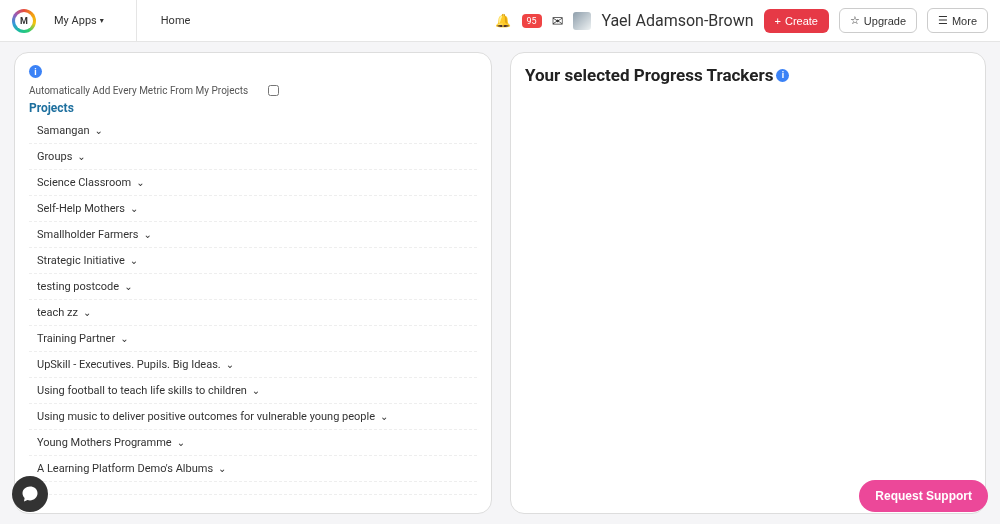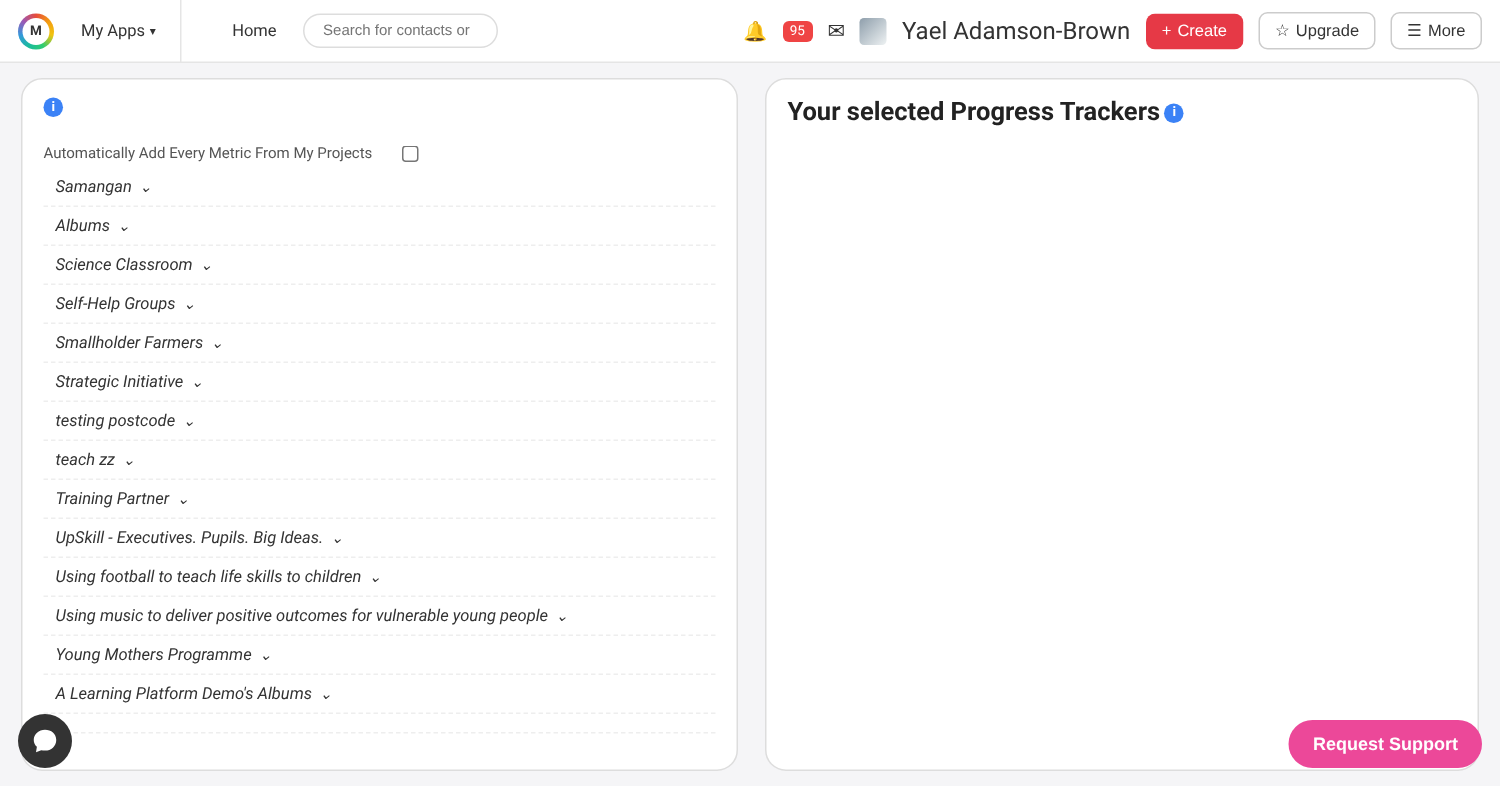--- a/index.html
+++ b/index.html
@@ -9,7 +9,7 @@
     .logo-circle { width: 24px; height: 24px; border-radius: 50%; background: conic-gradient(#e74c3c, #f39c12, #f1c40f, #2ecc71, #1abc9c, #3498db, #9b59b6, #e74c3c); display: flex; align-items: center; justify-content: center; position: relative; }
     .logo-circle::after { content: 'M'; position: absolute; width: 18px; height: 18px; background: #fff; border-radius: 50%; display: flex; align-items: center; justify-content: center; font-size: 9px; font-weight: 700; color: #333; }
     .nav-item { font-size: 11px; color: #333; padding: 0 10px; height: 42px; display: flex; align-items: center; cursor: pointer; }
-    .nav-item.with-sep { border-right: 1px solid #e5e5e5; padding-right: 16px; margin-right: 16px; }
+    .nav-item.with-sep { border-right: 1px solid #e5e5e5; padding-right: 32px; margin-right: 6px; }
     .nav-item .chev { margin-left: 3px; font-size: 8px; }
     .search-box { border: 1px solid #ddd; border-radius: 14px; padding: 5px 12px; font-size: 10px; width: 130px; color: #999; background: #fff; }
     .topbar-spacer { flex: 1; }

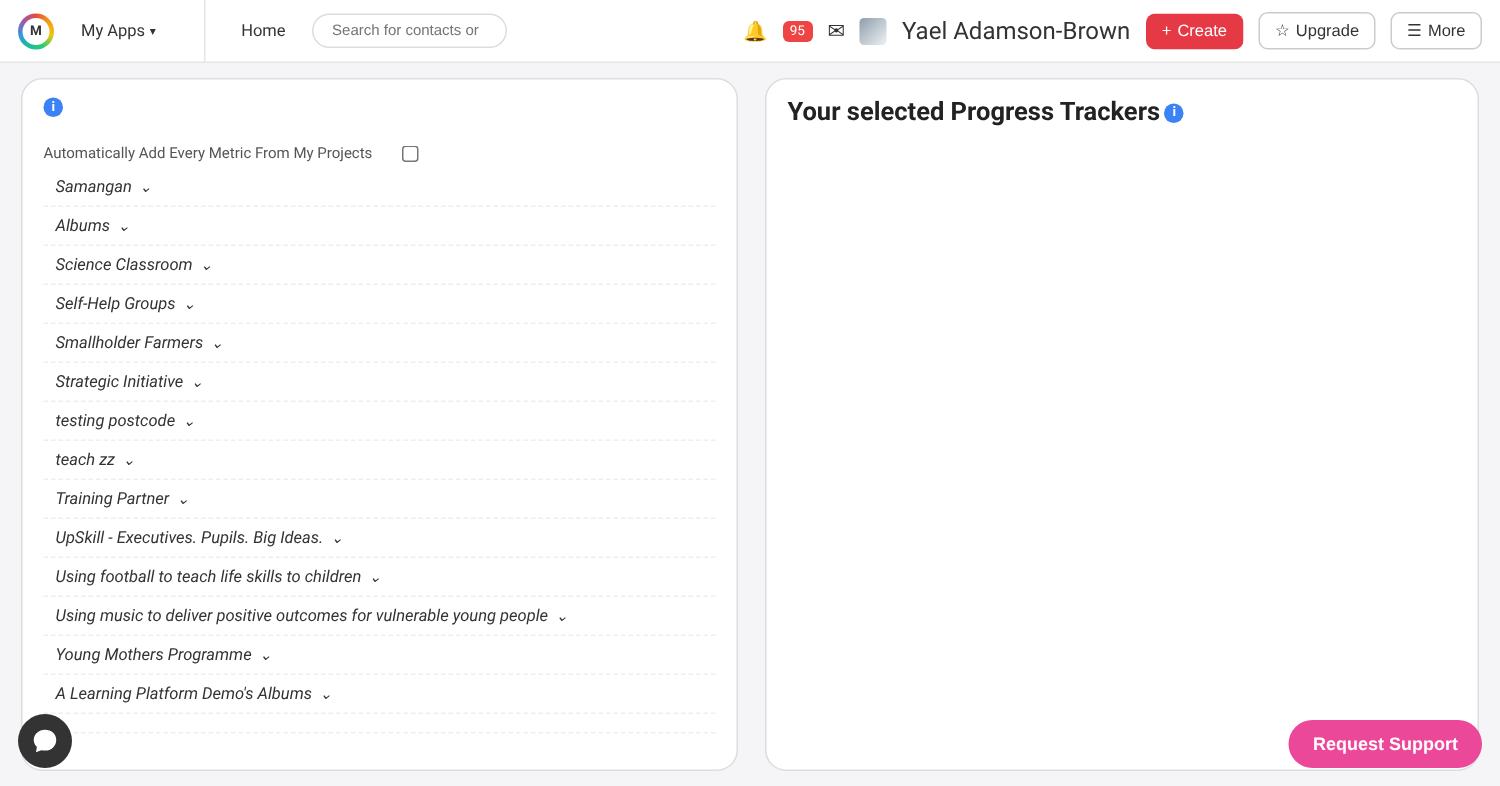--- a/index.html
+++ b/index.html
@@ -55,7 +55,6 @@
     <span class="chev">▾</span>
   </div>
   <div class="nav-item">Home</div>
-  <input class="search-box" placeholder="Search for contacts or" style="">
   <div class="topbar-spacer"></div>
   <div class="topbar-right">
     <span class="bell-icon">🔔</span>

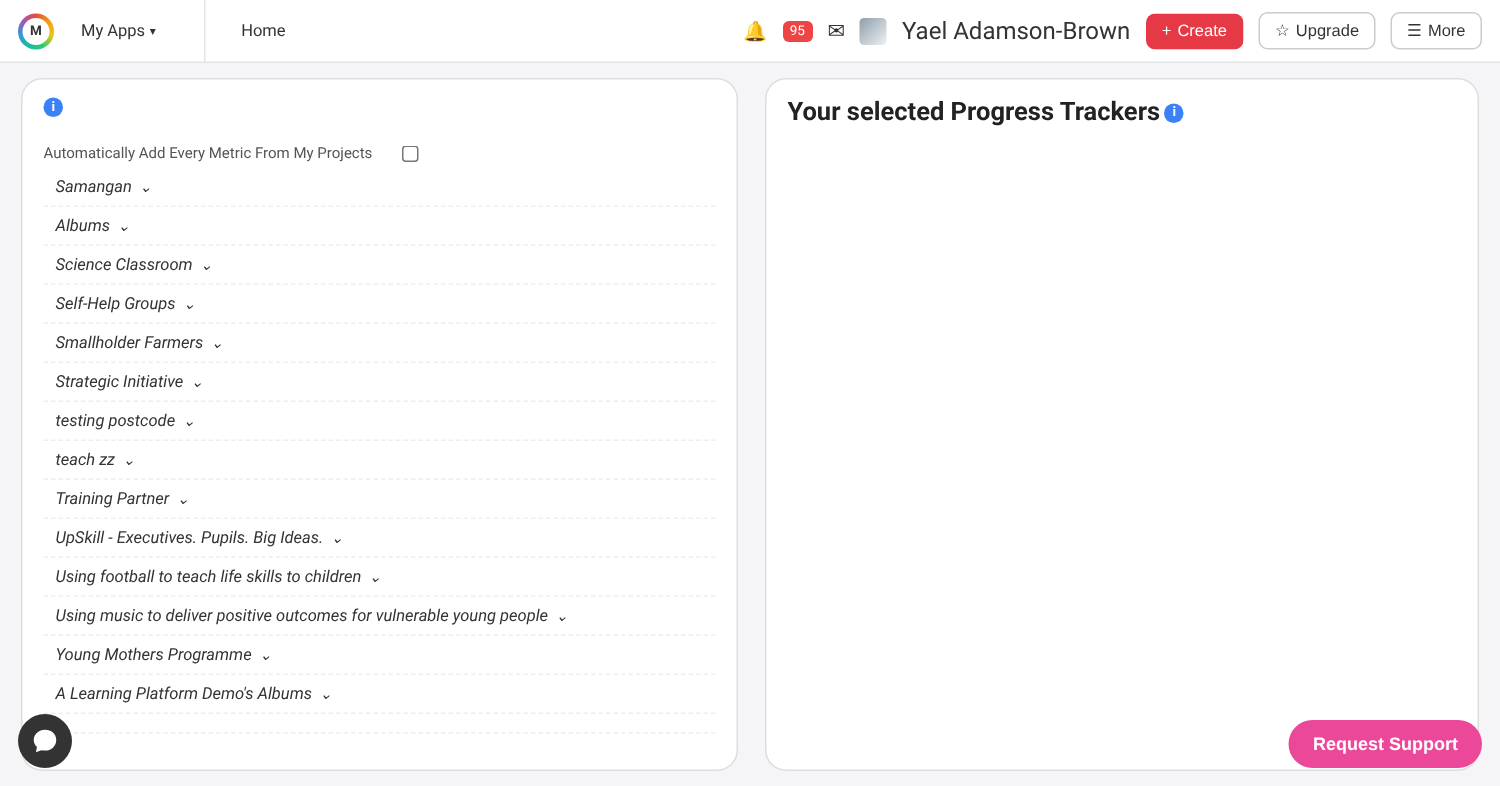--- a/index.html
+++ b/index.html
@@ -30,7 +30,7 @@
     .panel-right { flex: 1; }
     .panel-title { font-size: 17px; font-weight: 700; color: #222; display: flex; align-items: center; gap: 3px; }
     .info-icon { width: 13px; height: 13px; border-radius: 50%; background: #3b82f6; color: #fff; font-size: 9px; display: inline-flex; align-items: center; justify-content: center; font-weight: 700; }
-    .auto-add { font-size: 10px; color: #555; margin: 19px 0 4px 0; display: flex; align-items: flex-start; gap: 20px; }
+    .auto-add { font-size: 10px; color: #555; margin: 7px 0 4px 0; display: flex; align-items: flex-start; gap: 20px; }
     .auto-add input { width: 11px; height: 11px; }
     .section-header { font-size: 12px; font-weight: 700; color: #1d6f9e; margin: 5px 0 3px 0; }
     .tree-list { list-style: none; font-style: italic; }

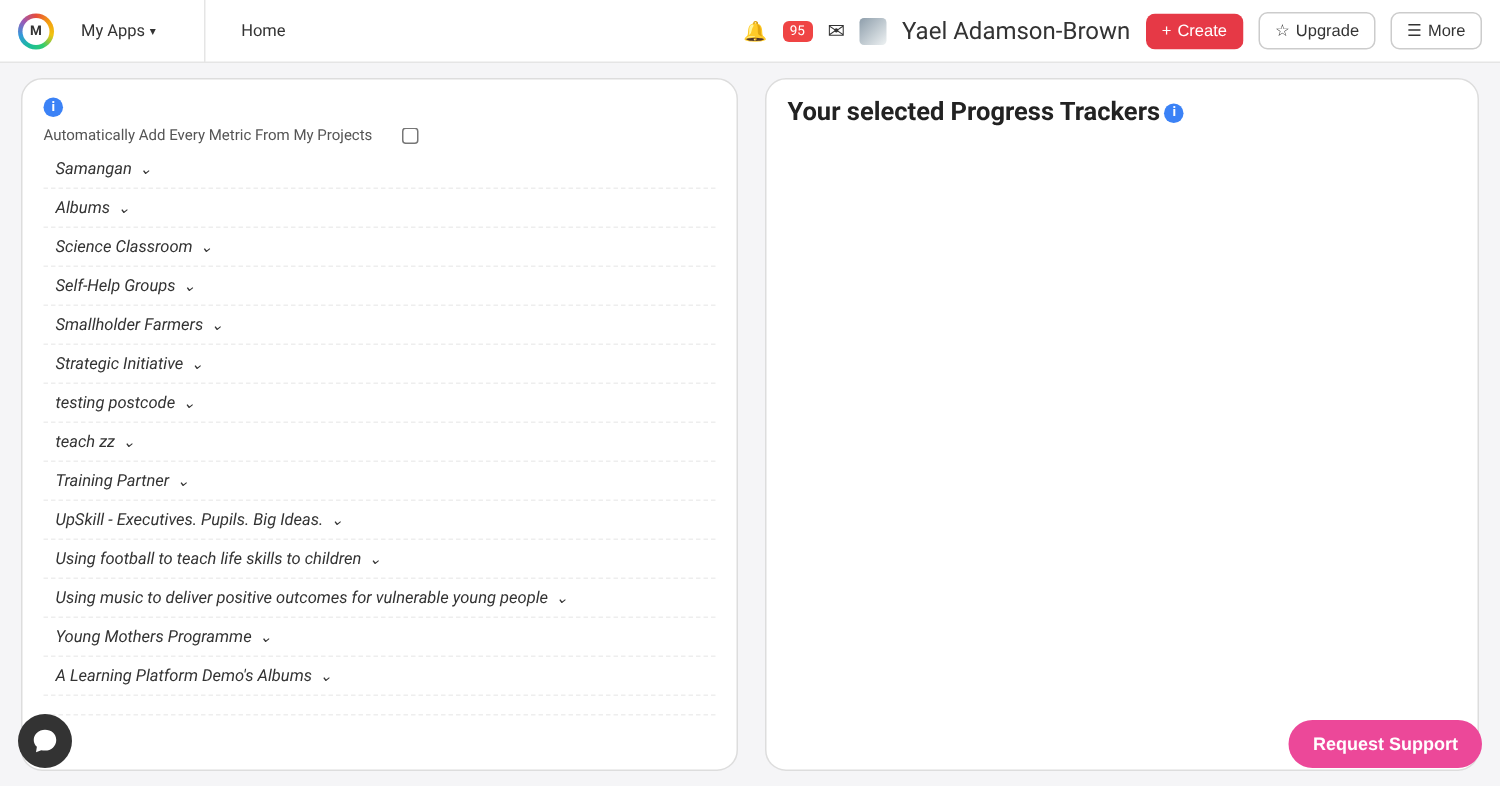--- a/index.html
+++ b/index.html
@@ -86,6 +86,7 @@
       <span>Automatically Add Every Metric From My Projects</span>
       <input type="checkbox" style="">
     </label>
+    <div class="section-header">Projects</div>
     <ul class="tree-list" id="projects-list">
         <li class="tree-item">
           <span>Samangan</span>

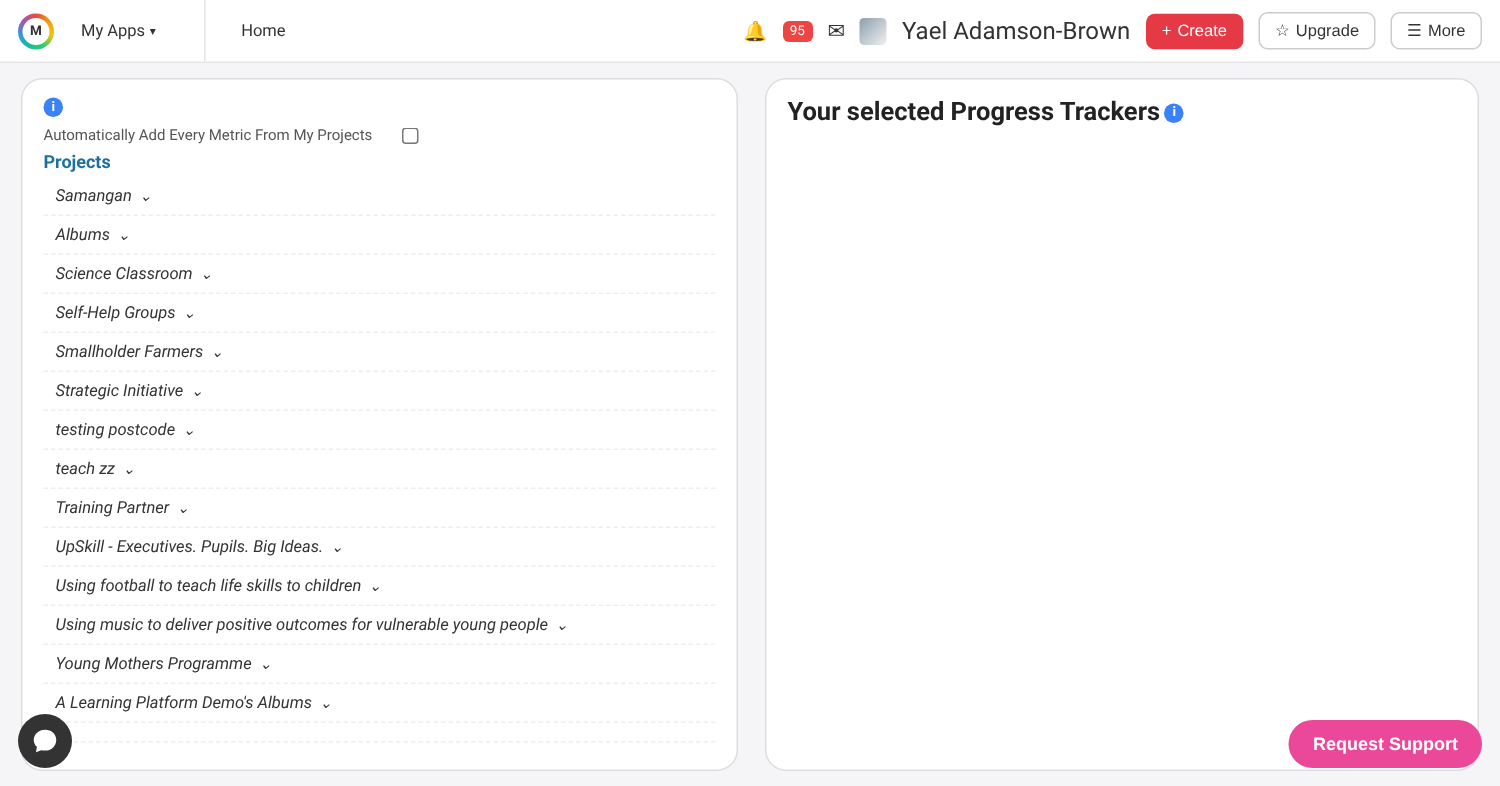--- a/index.html
+++ b/index.html
@@ -33,7 +33,7 @@
     .auto-add { font-size: 10px; color: #555; margin: 7px 0 4px 0; display: flex; align-items: flex-start; gap: 20px; }
     .auto-add input { width: 11px; height: 11px; }
     .section-header { font-size: 12px; font-weight: 700; color: #1d6f9e; margin: 5px 0 3px 0; }
-    .tree-list { list-style: none; font-style: italic; }
+    .tree-list { list-style: none; }
     .tree-item { font-size: 11px; color: #333; padding: 6px 0 6px 8px; border-bottom: 1px dashed #eee; cursor: pointer; display: flex; align-items: center; gap: 5px; }
     .tree-item .chev { font-size: 10px; color: #333; }
     

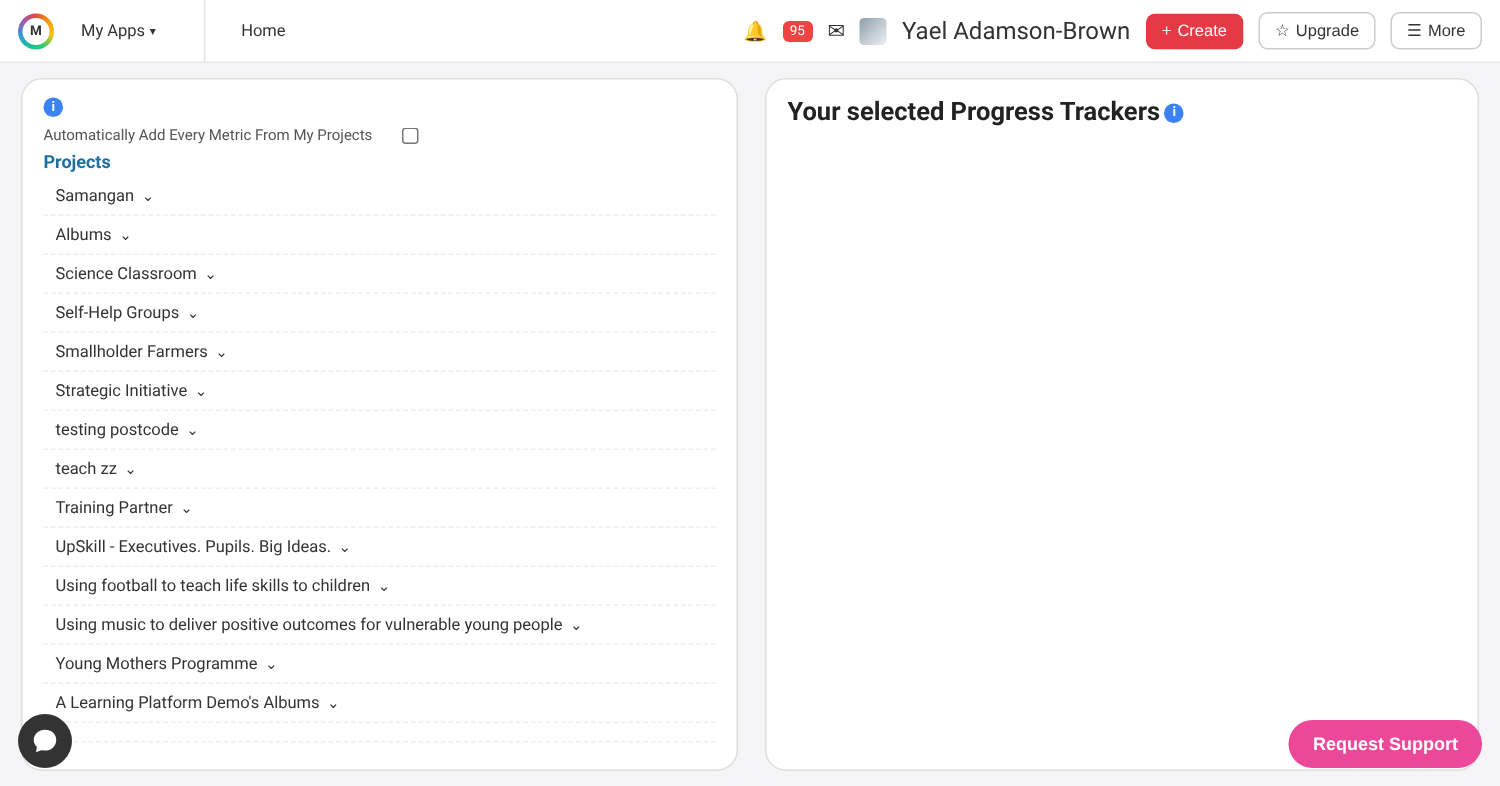--- a/index.html
+++ b/index.html
@@ -93,7 +93,7 @@
           <span class="chev">⌄</span>
         </li>
         <li class="tree-item">
-          <span>Albums</span>
+          <span>Groups</span>
           <span class="chev">⌄</span>
         </li>
         <li class="tree-item">

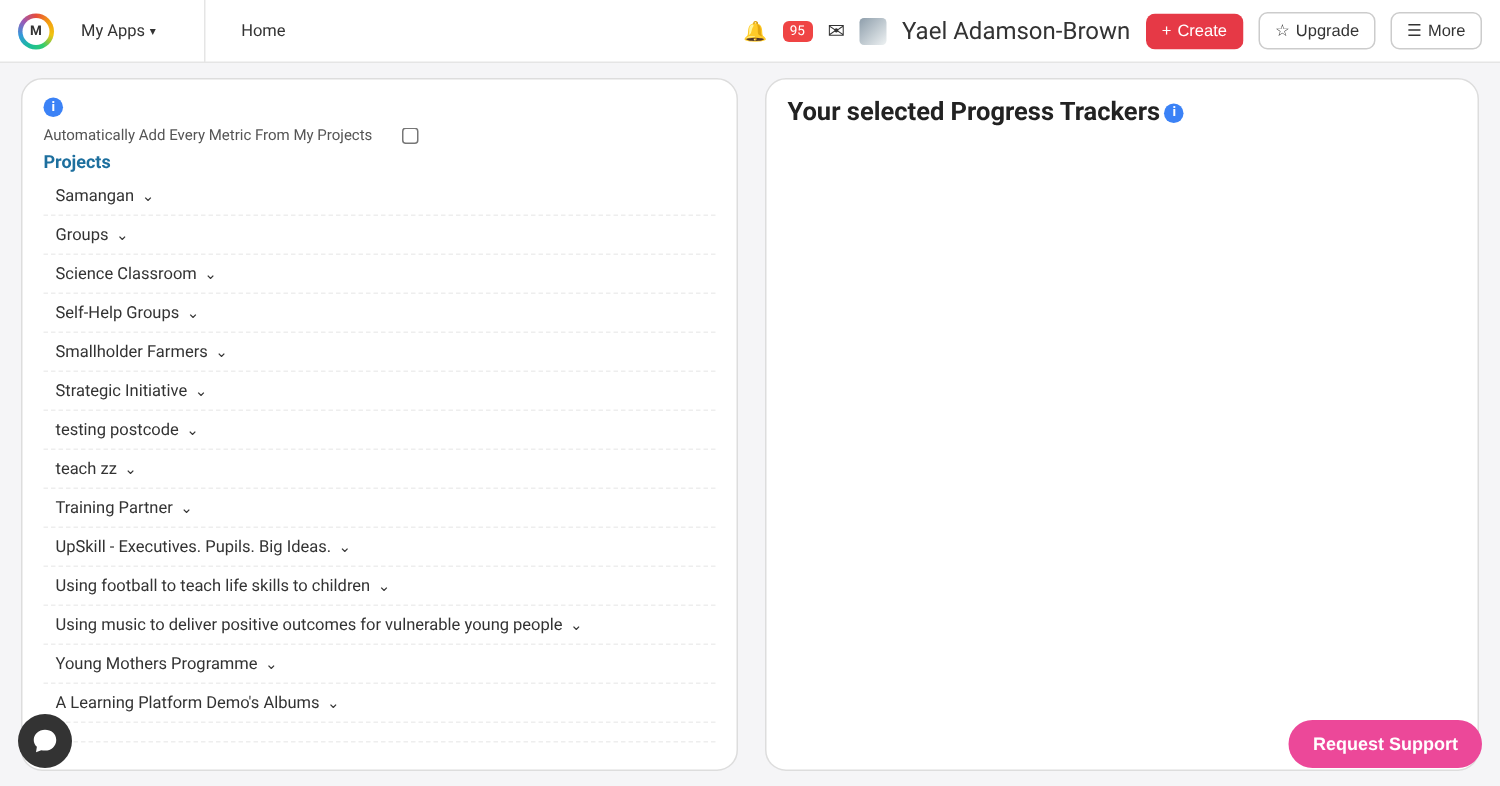--- a/index.html
+++ b/index.html
@@ -101,7 +101,7 @@
           <span class="chev">⌄</span>
         </li>
         <li class="tree-item">
-          <span>Self-Help Groups</span>
+          <span>Self-Help Mothers</span>
           <span class="chev">⌄</span>
         </li>
         <li class="tree-item">

